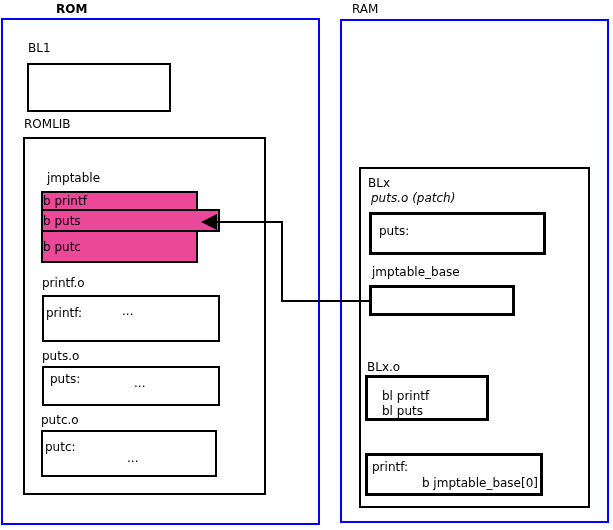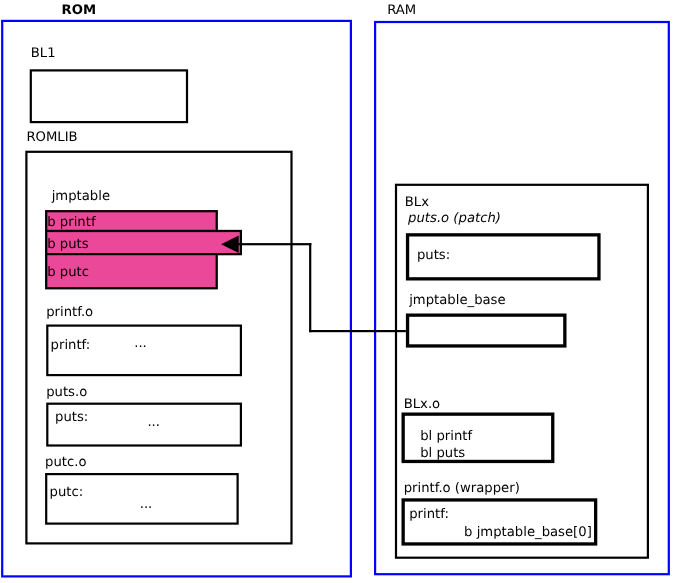--- a/index.html
+++ b/index.html
@@ -94,7 +94,7 @@
   <div class="abs bx3" style="left:369px; top:285px; width:146px; height:31px;"></div>
 
   <div class="abs lbl" style="left:367px; top:360px;">BLx.o</div>
-  <div class="abs bx3" style="left:365px; top:375px; width:139px; height:46px;">
+  <div class="abs bx3" style="left:365px; top:375px; width:124px; height:46px;">
     <span class="inbox" style="left:14px; top:12px;">bl printf</span>
     <span class="inbox" style="left:14px; top:27px;">bl puts</span>
   </div>

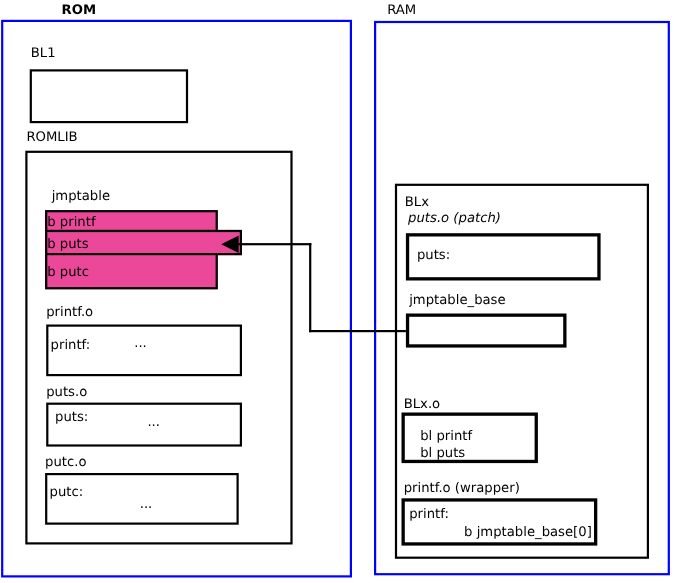--- a/index.html
+++ b/index.html
@@ -99,7 +99,6 @@
     <span class="inbox" style="left:14px; top:27px;">bl puts</span>
   </div>
 
-  <div class="abs lbl" style="left:367px; top:436px;">printf.o (wrapper)</div>
   <div class="abs bx3" style="left:365px; top:453px; width:178px; height:43px;">
     <span class="inbox" style="left:4px; top:5px;">printf:</span>
     <span class="inbox" style="right:2px; top:21px;">b jmptable_base[0]</span>

